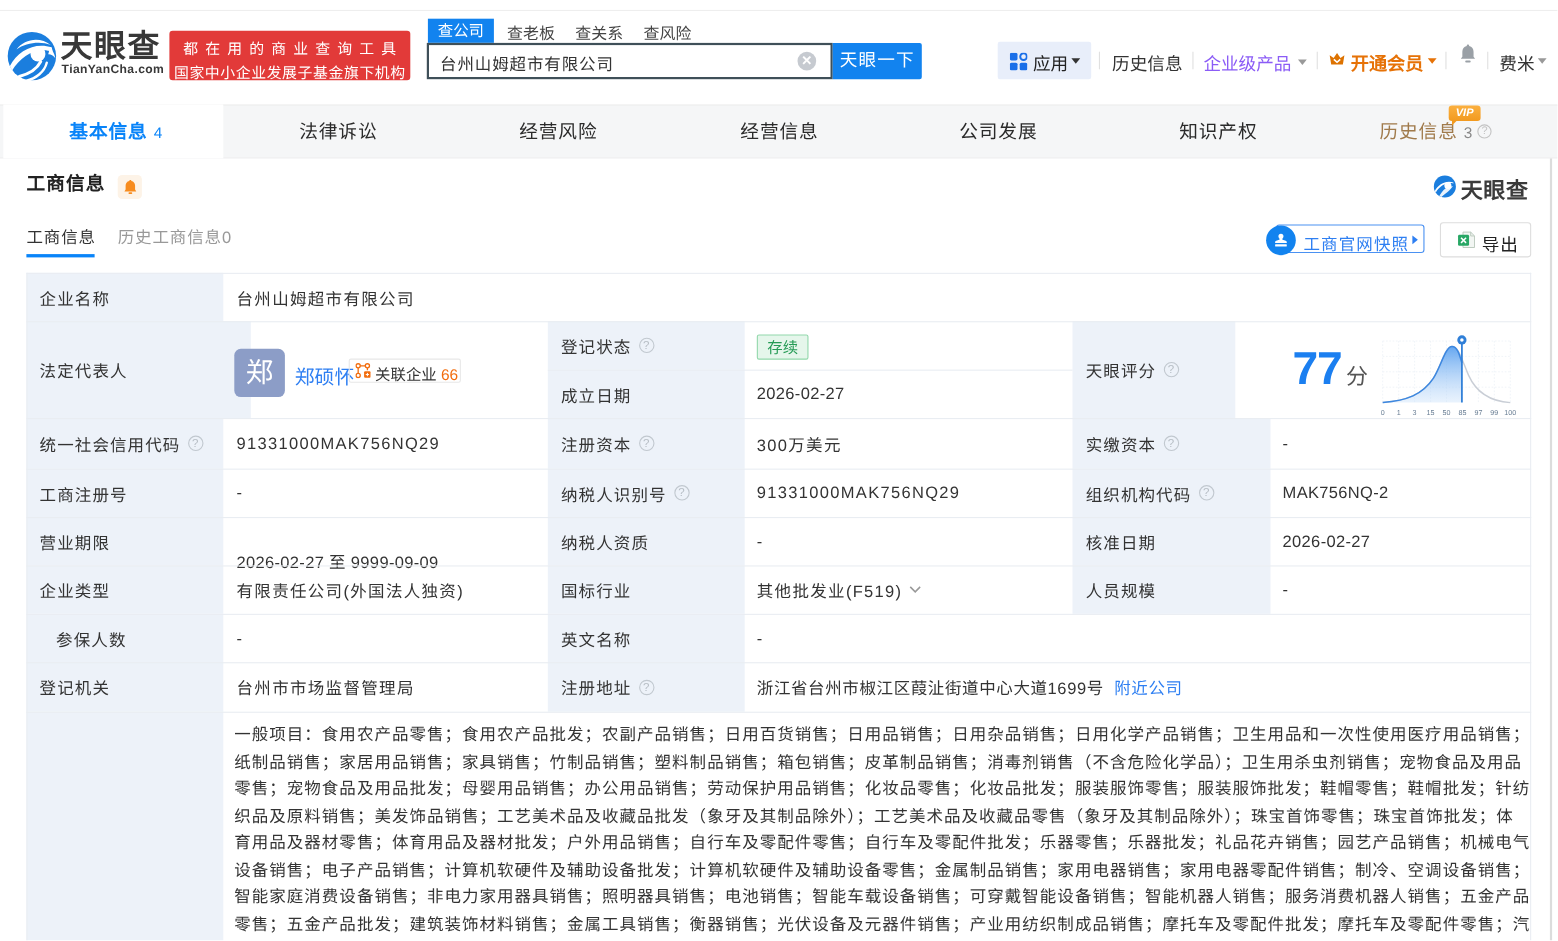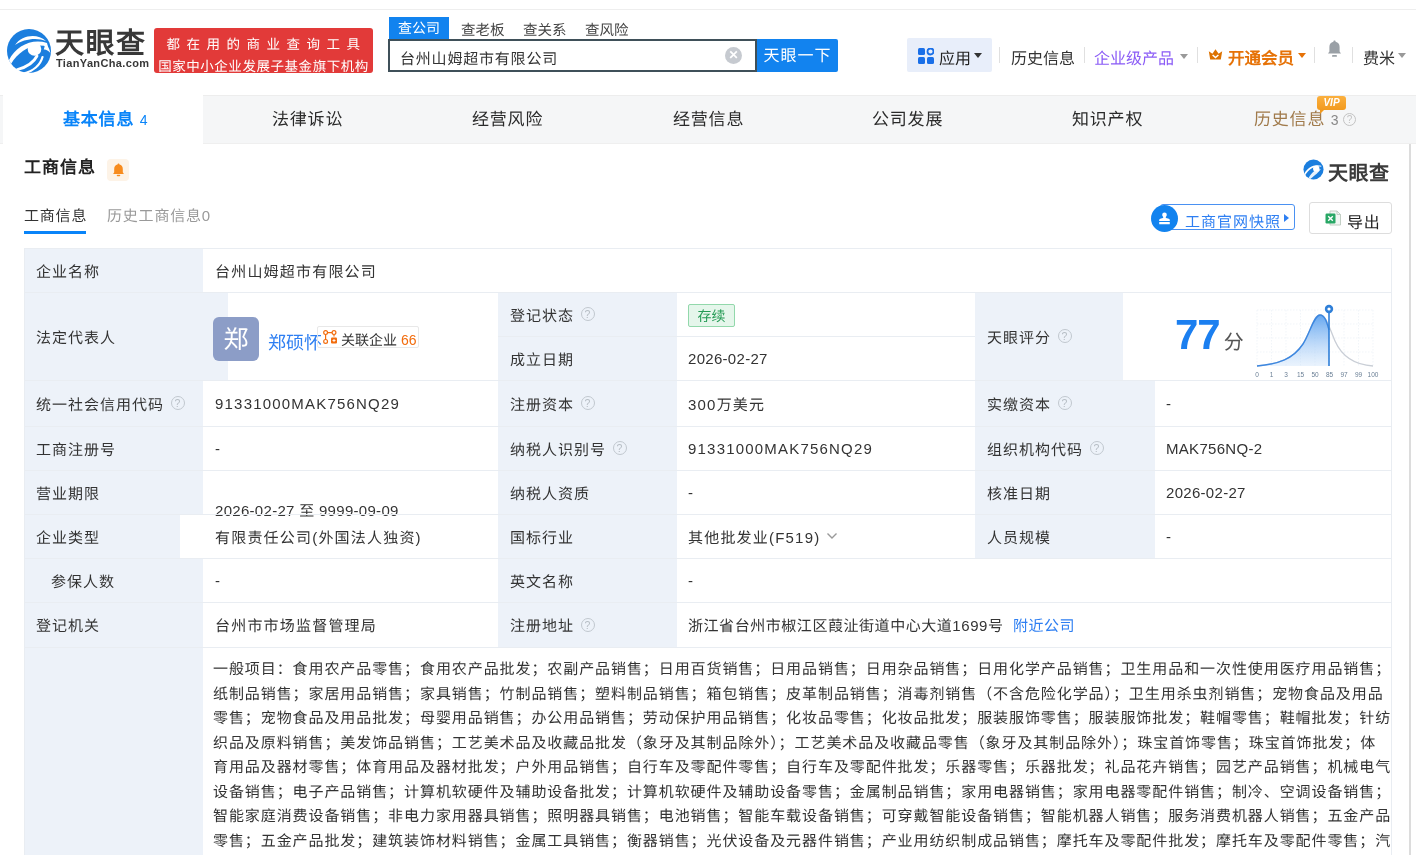--- a/index.html
+++ b/index.html
@@ -165,7 +165,7 @@
     <div class="lab" style="left:0;top:222px;width:179px;height:44px;">营业期限</div>
     <div class="lab" style="left:474px;top:222px;width:179px;height:44px;">纳税人资质</div>
     <div class="lab" style="left:951px;top:222px;width:180px;height:44px;">核准日期</div>
-    <div class="lab" style="left:0;top:266px;width:156px;height:44px;">企业类型</div>
+    <div class="lab" style="left:0;top:266px;width:179px;height:44px;">企业类型</div>
     <div class="lab" style="left:474px;top:266px;width:179px;height:44px;">国标行业</div>
     <div class="lab" style="left:951px;top:266px;width:180px;height:44px;">人员规模</div>
     <div class="lab" style="left:0;top:310px;width:179px;height:44px;padding-left:27px;">参保人数</div>

